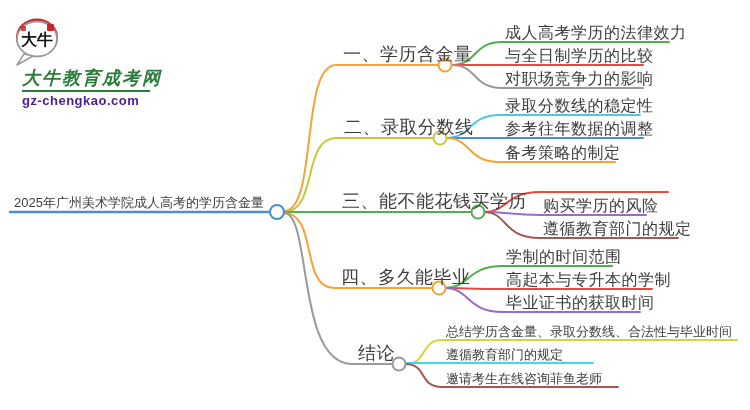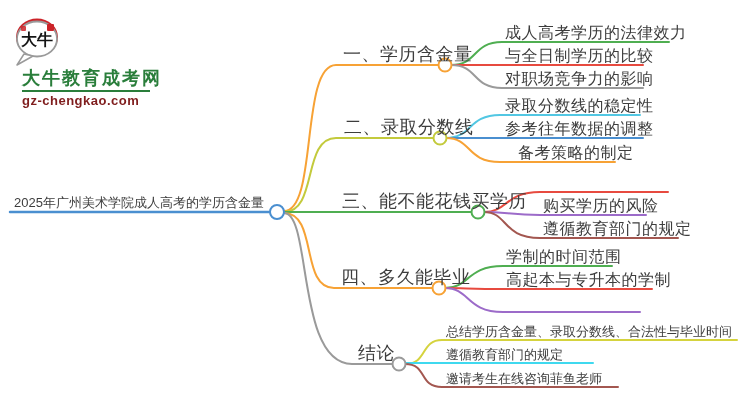--- a/index.html
+++ b/index.html
@@ -18,7 +18,7 @@
   
   .logo{position:absolute;left:14px;top:13px;display:flex;align-items:flex-start;flex-direction:column;}
   .logo-text{margin-left:8px;}
-  .logo-name{font-size:18px;font-weight:bold;letter-spacing:2px;line-height:22px;}
+  .logo-name{font-size:18px;font-weight:bold;letter-spacing:2px;line-height:22px;font-style:italic;}
   .logo-rule{height:2px;width:128px;margin:1px 0 1px 0;}
   .logo-url{font-size:13px;font-weight:bold;letter-spacing:0.5px;line-height:16px;}
 </style>

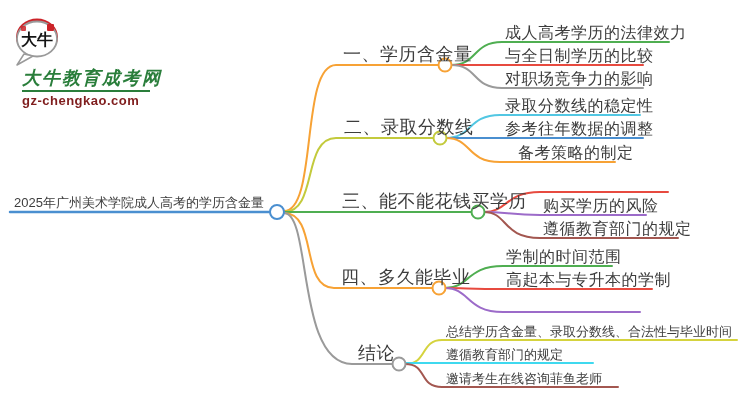--- a/index.html
+++ b/index.html
@@ -86,7 +86,7 @@
     <div class="logo-text">
       <div class="logo-name" style="color: rgb(42, 126, 59);">大牛教育成考网</div>
       <div class="logo-rule" style="background: rgb(42, 126, 59);"></div>
-      <div class="logo-url" style="color: #7f1d1d;">gz-chengkao.com</div>
+      <div class="logo-url" style="color: #4c1d95;">gz-chengkao.com</div>
     </div>
   </div>
 

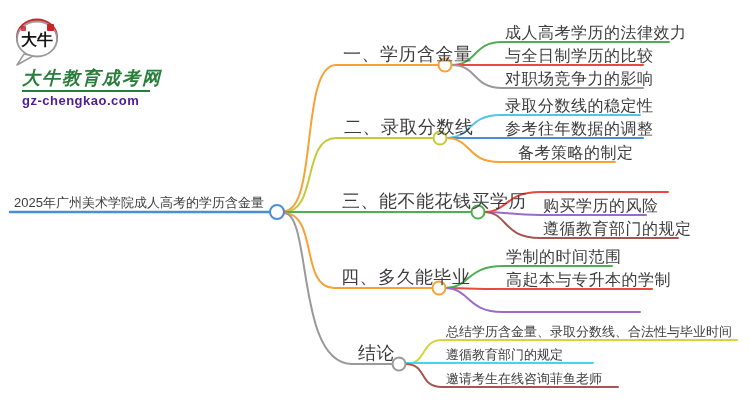--- a/index.html
+++ b/index.html
@@ -100,7 +100,7 @@
   <div class="lbl" style="left:505px;top:69px">对职场竞争力的影响</div>
   <div class="lbl" style="left:505px;top:96px">录取分数线的稳定性</div>
   <div class="lbl" style="left:505px;top:119px">参考往年数据的调整</div>
-  <div class="lbl" style="left:518px;top:143px">备考策略的制定</div>
+  <div class="lbl" style="left:505px;top:143px">备考策略的制定</div>
 
   <div class="lbl branch" style="left:342px;top:192px">三、能不能花钱买学历</div>
   <div class="lbl" style="left:543px;top:196px">购买学历的风险</div>

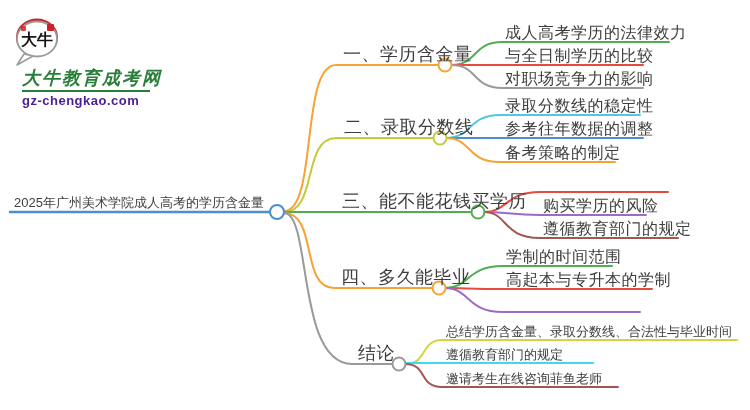--- a/index.html
+++ b/index.html
@@ -109,6 +109,7 @@
   <div class="lbl branch" style="left:341px;top:268px">四、多久能毕业</div>
   <div class="lbl" style="left:506px;top:247px">学制的时间范围</div>
   <div class="lbl" style="left:506px;top:270px">高起本与专升本的学制</div>
+  <div class="lbl" style="left:506px;top:293px">毕业证书的获取时间</div>
 
   <div class="lbl branch" style="left:358px;top:344px">结论</div>
   <div class="lbl sz13" style="left:446px;top:322px">总结学历含金量、录取分数线、合法性与毕业时间</div>

